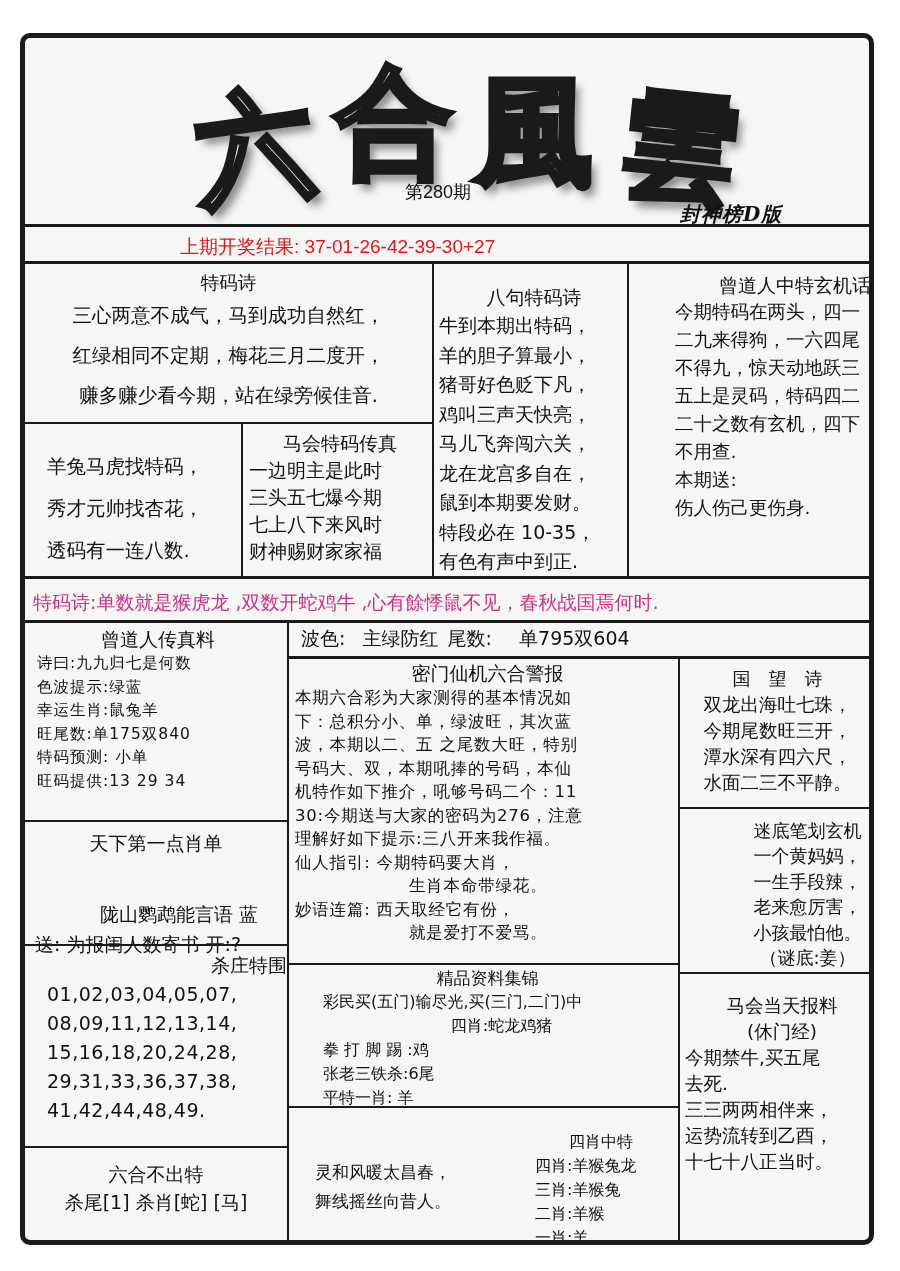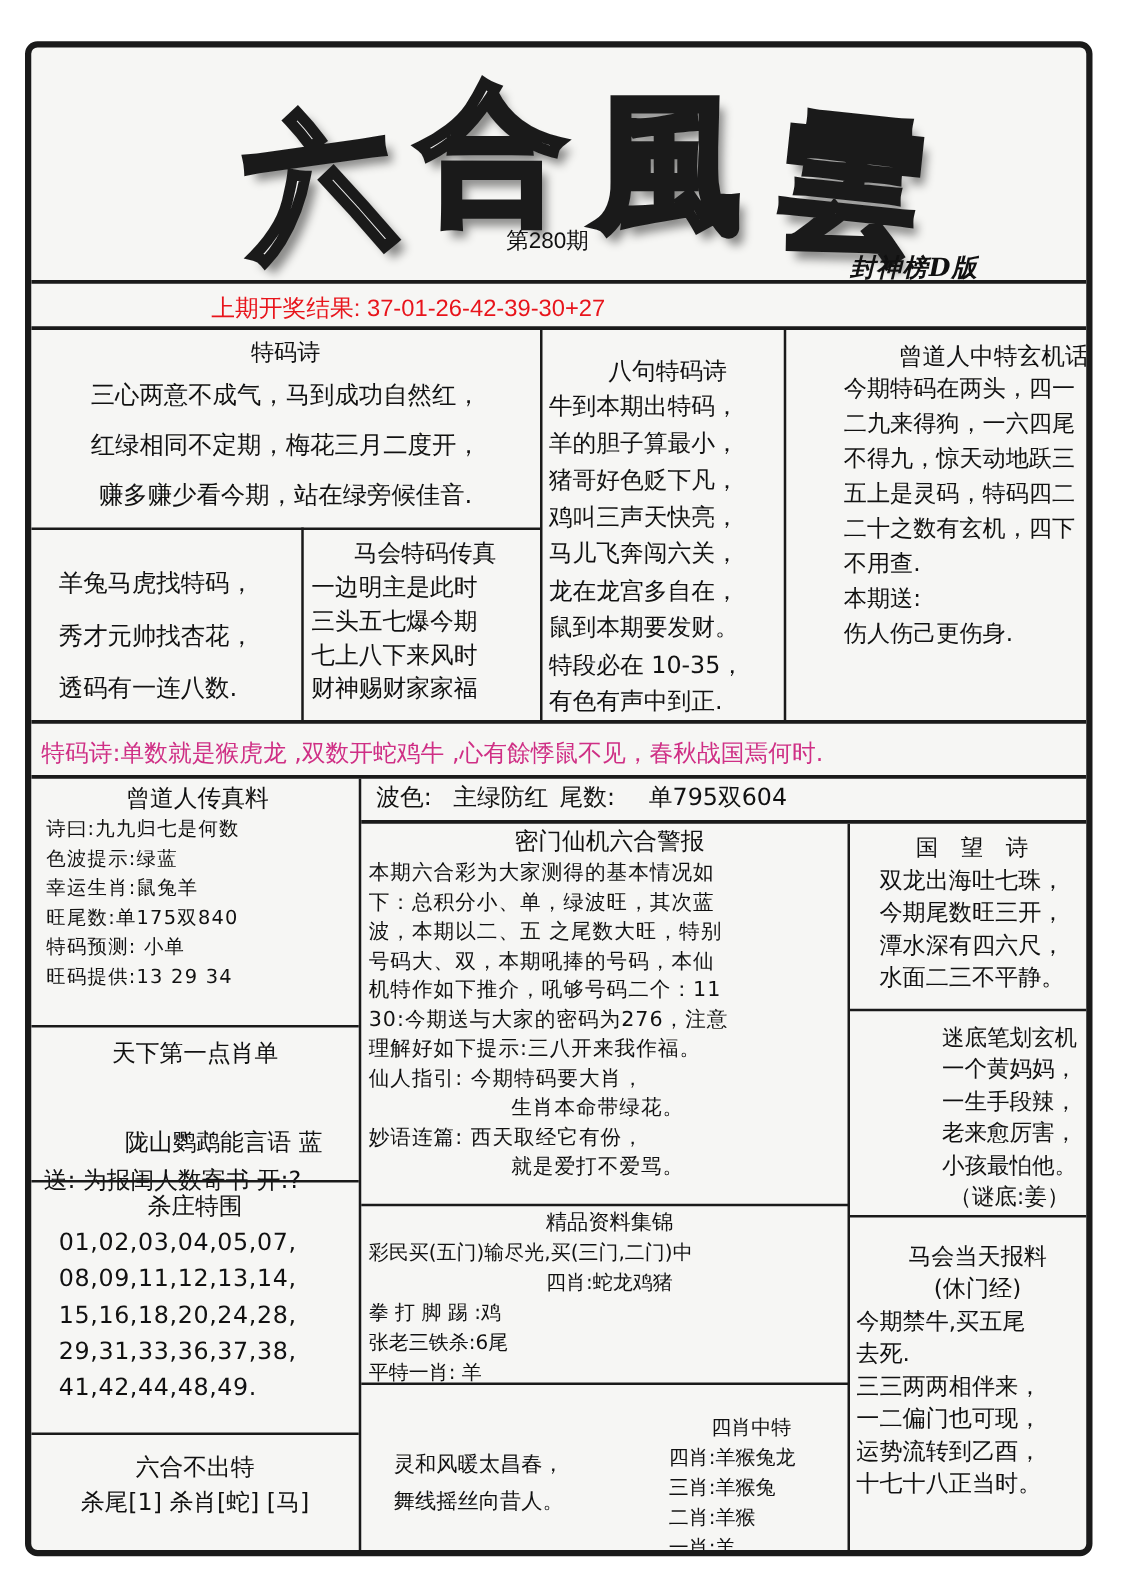--- a/index.html
+++ b/index.html
@@ -13,7 +13,7 @@
   .logo-char{position:absolute;font-family:"DejaVu Serif","Liberation Serif",serif;font-weight:bold;font-size:118px;color:#f2f2f2;-webkit-text-stroke:5px #1a1a1a;text-shadow:6px 8px 8px rgba(0,0,0,0.45);line-height:1;}
   .issue{position:absolute;left:380px;top:142px;font-size:18px;font-family:"Liberation Sans",sans-serif;}
   .edition{position:absolute;left:655px;top:163px;font-size:20px;font-style:italic;font-weight:bold;font-family:"DejaVu Serif",serif;letter-spacing:1px;}
-  .result{position:absolute;left:144px;top:196px;font-size:19px;color:#e8141b;font-family:"Liberation Sans",sans-serif;}
+  .result{position:absolute;left:155px;top:196px;font-size:19px;color:#e8141b;font-family:"Liberation Sans",sans-serif;}
   .t{font-size:18.5px;line-height:29px;white-space:nowrap;}
   .t22{font-size:19px;line-height:31px;white-space:nowrap;}
   .small{font-size:15.5px;line-height:24px;white-space:nowrap;}

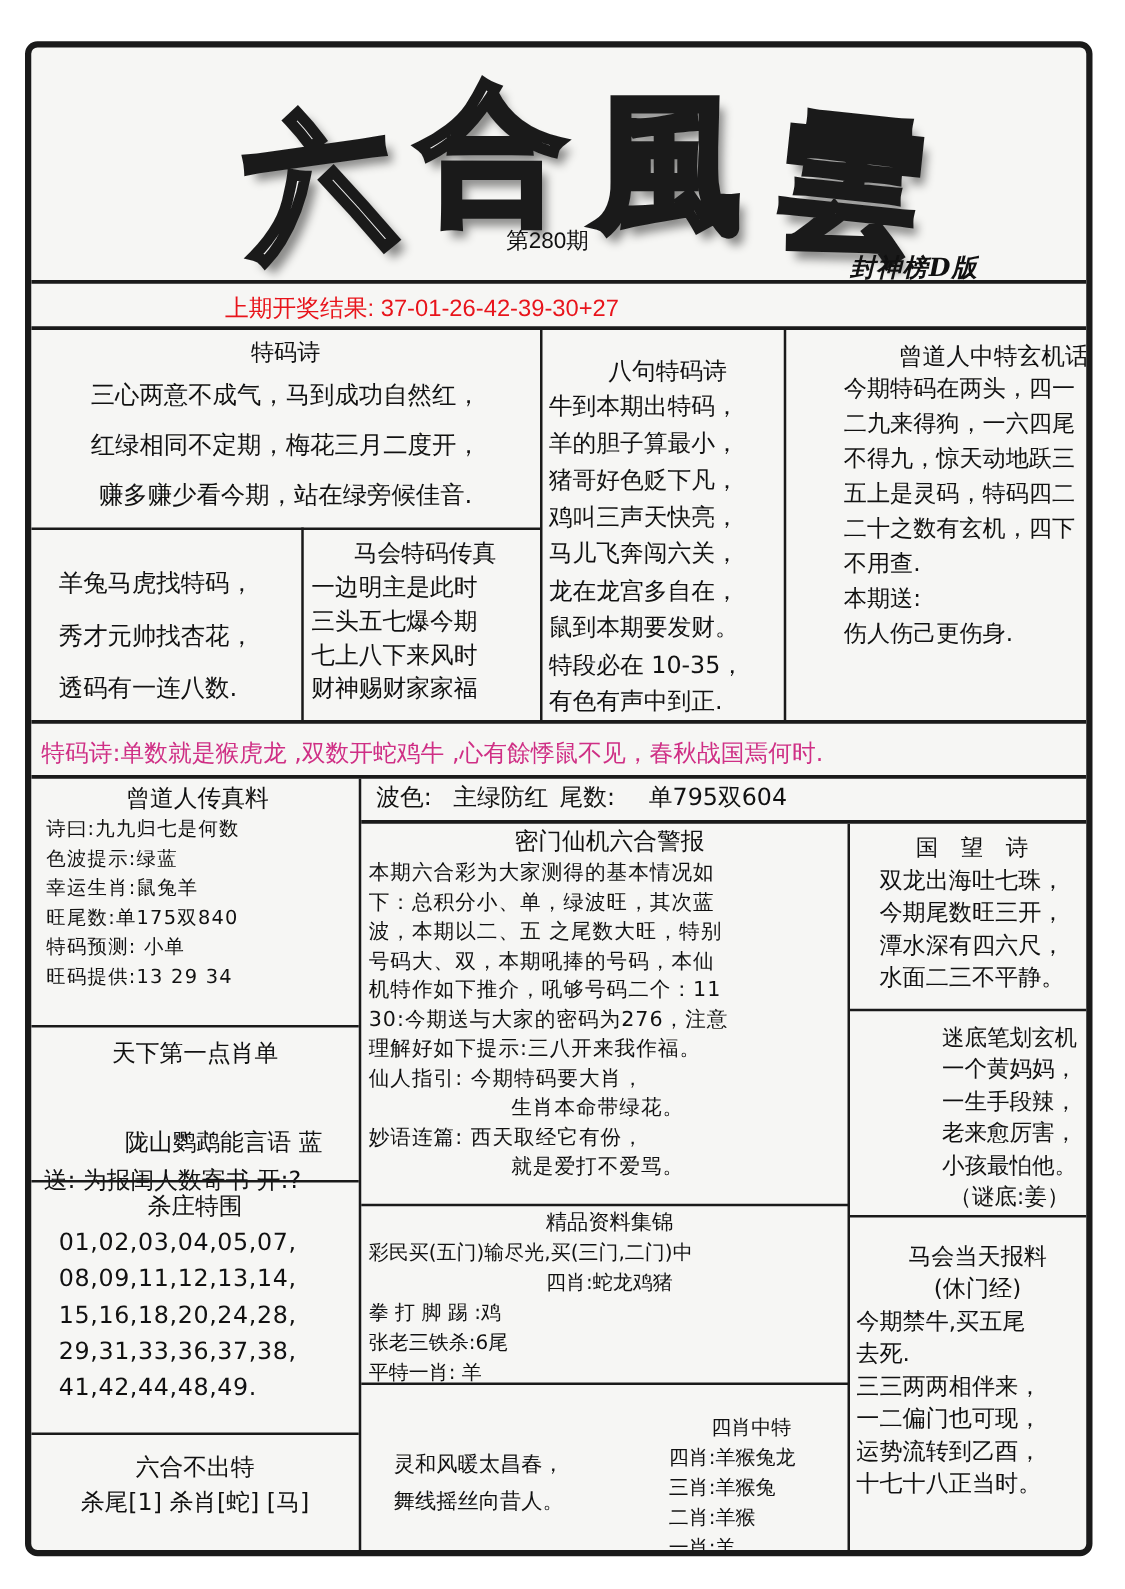--- a/index.html
+++ b/index.html
@@ -136,7 +136,7 @@
   <div class="hline" style="left:0;top:906px;width:262px;height:2px;"></div>
 
   <div class="cell" style="left:0;top:912px;width:262px;">
-    <div class="t22 c" style="line-height:30px;">杀庄特围</div>
+    <div class="t22 c" style="line-height:30px;text-align:right;">杀庄特围</div>
     <div class="t22 lines" style="padding-left:22px;line-height:29px;font-size:19px;letter-spacing:0.5px;">
       <div>01,02,03,04,05,07,</div>
       <div>08,09,11,12,13,14,</div>

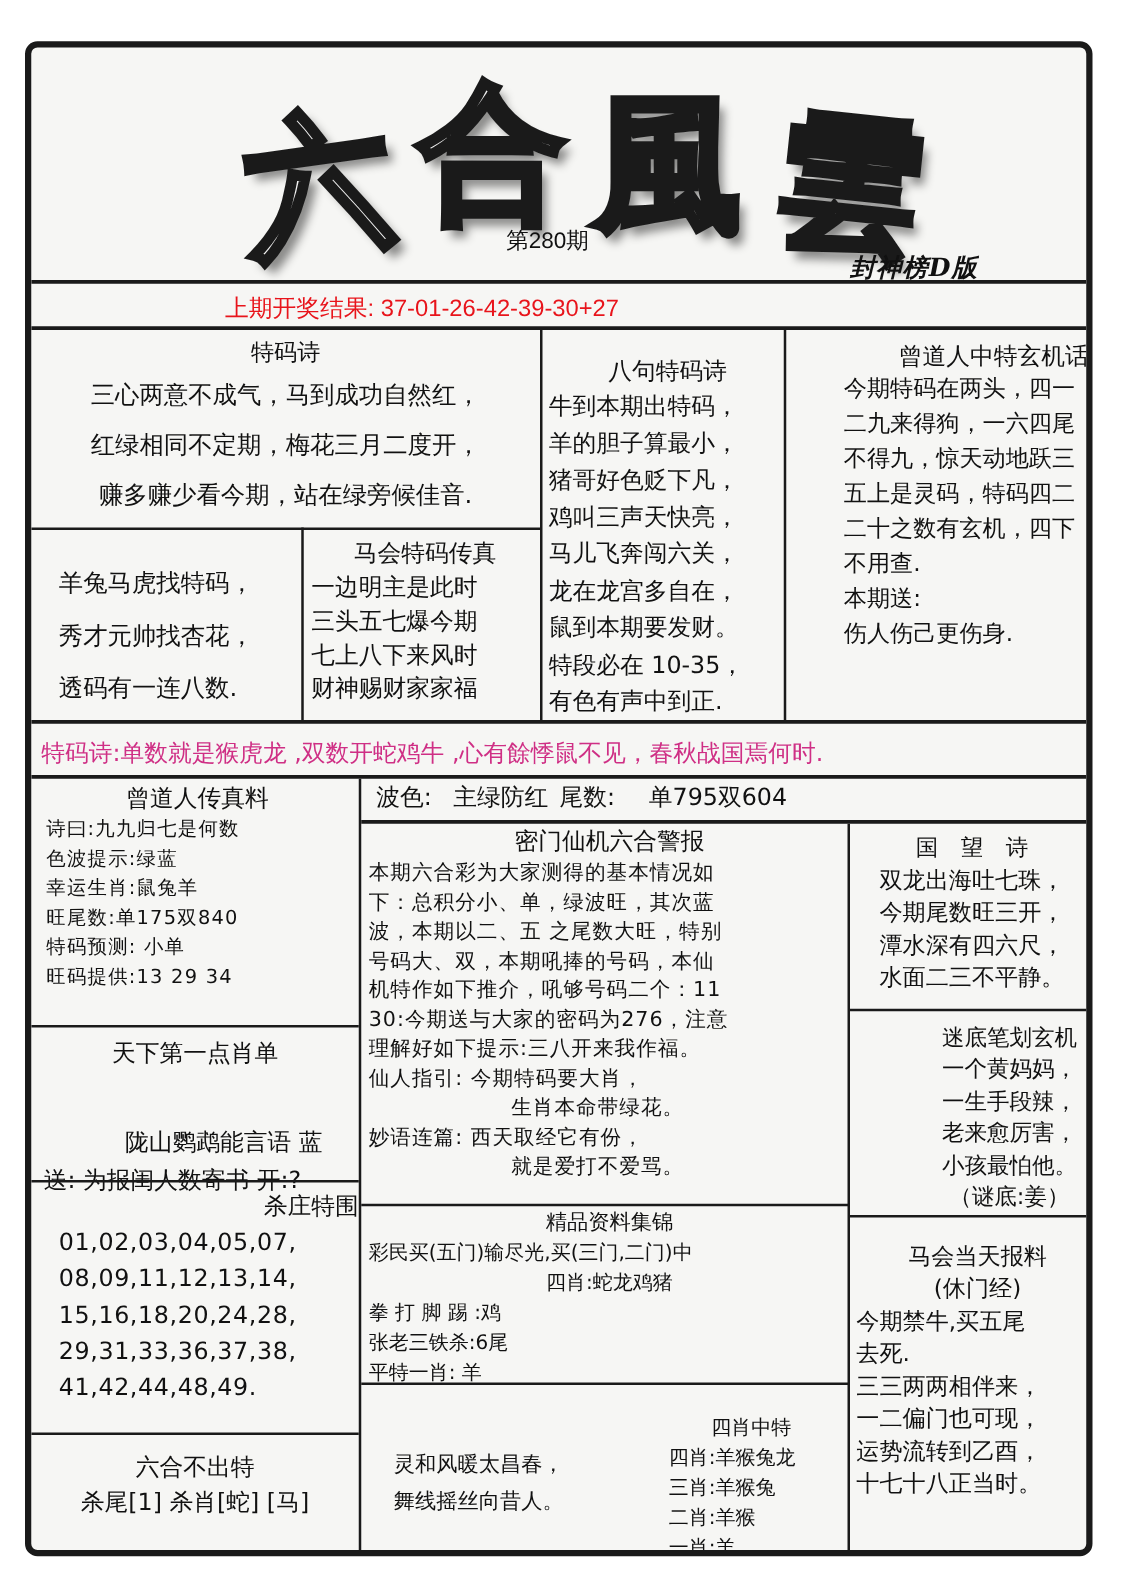--- a/index.html
+++ b/index.html
@@ -184,7 +184,7 @@
 
   <div class="cell" style="left:270px;top:928px;width:385px;">
     <div class="c" style="font-size:17px;line-height:24px;">精品资料集锦</div>
-    <div class="lines" style="font-size:16px;line-height:24px;">
+    <div class="lines" style="font-size:16px;line-height:24px;margin-left:28px;">
       <div>彩民买(五门)输尽光,买(三门,二门)中</div>
       <div class="c">四肖:蛇龙鸡猪</div>
       <div>拳 打 脚 踢 :鸡</div>

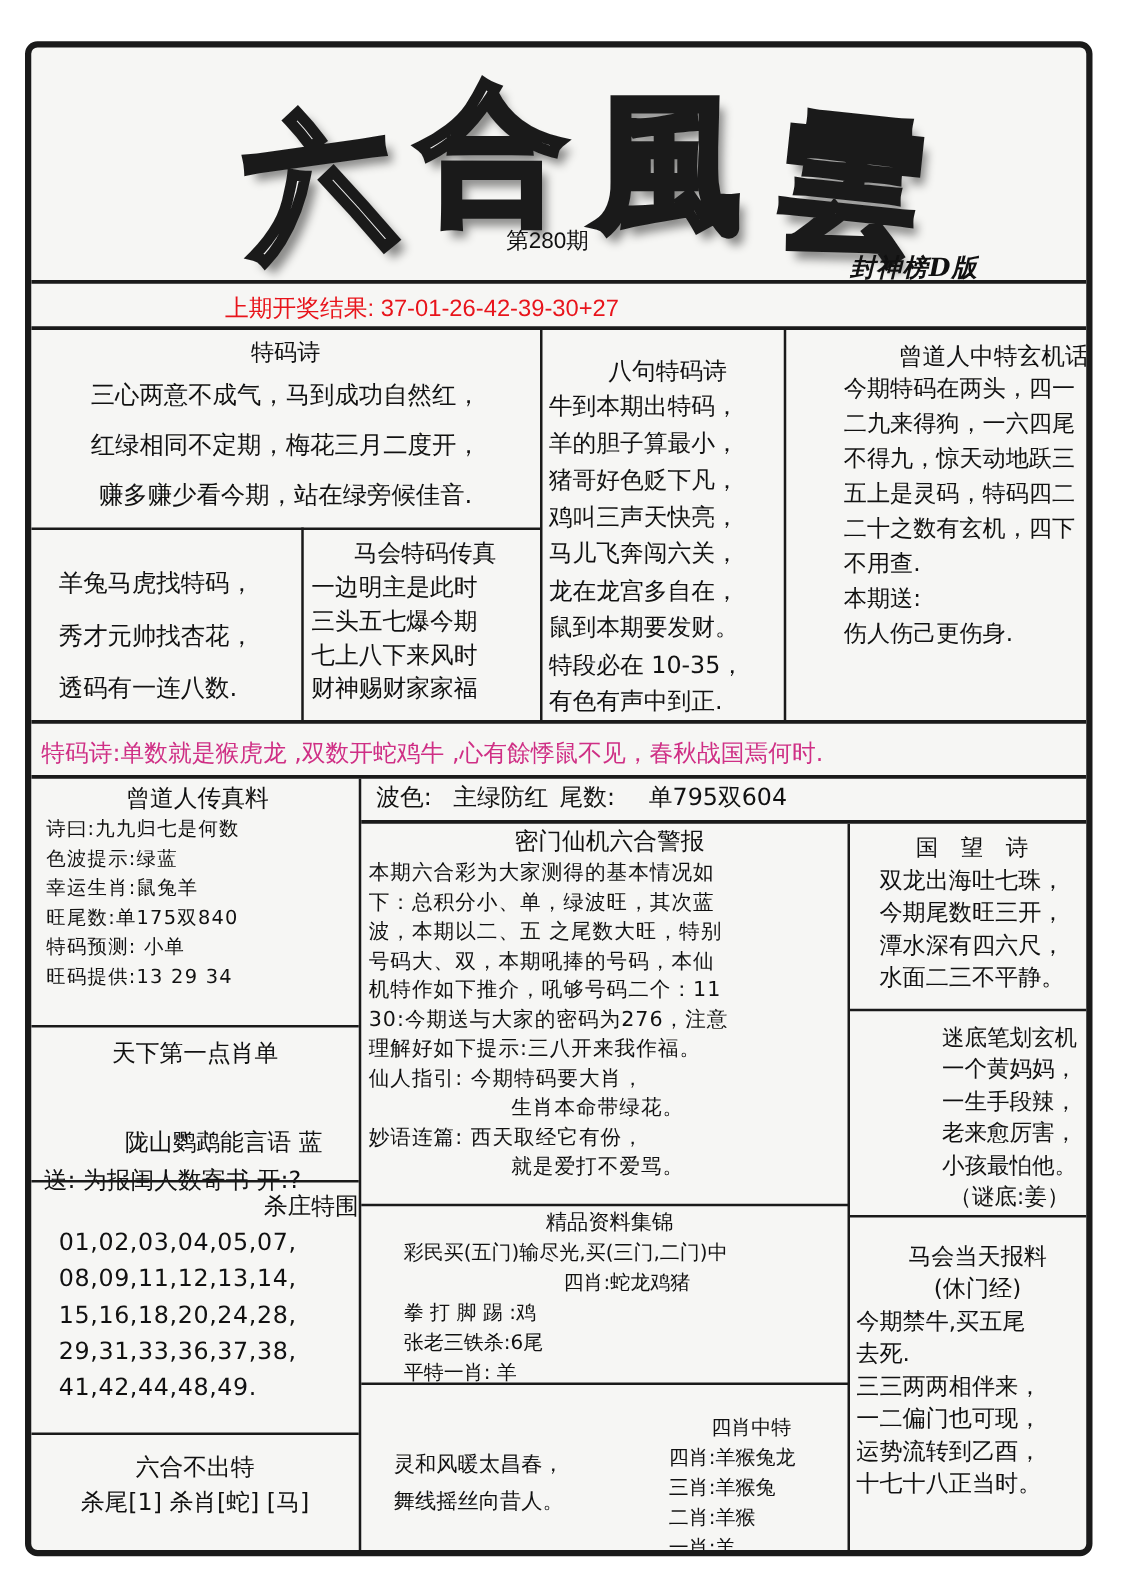--- a/index.html
+++ b/index.html
@@ -244,7 +244,6 @@
       <div>今期禁牛,买五尾</div>
       <div>去死.</div>
       <div>三三两两相伴来，</div>
-      <div>一二偏门也可现，</div>
       <div>运势流转到乙酉，</div>
       <div>十七十八正当时。</div>
     </div>

